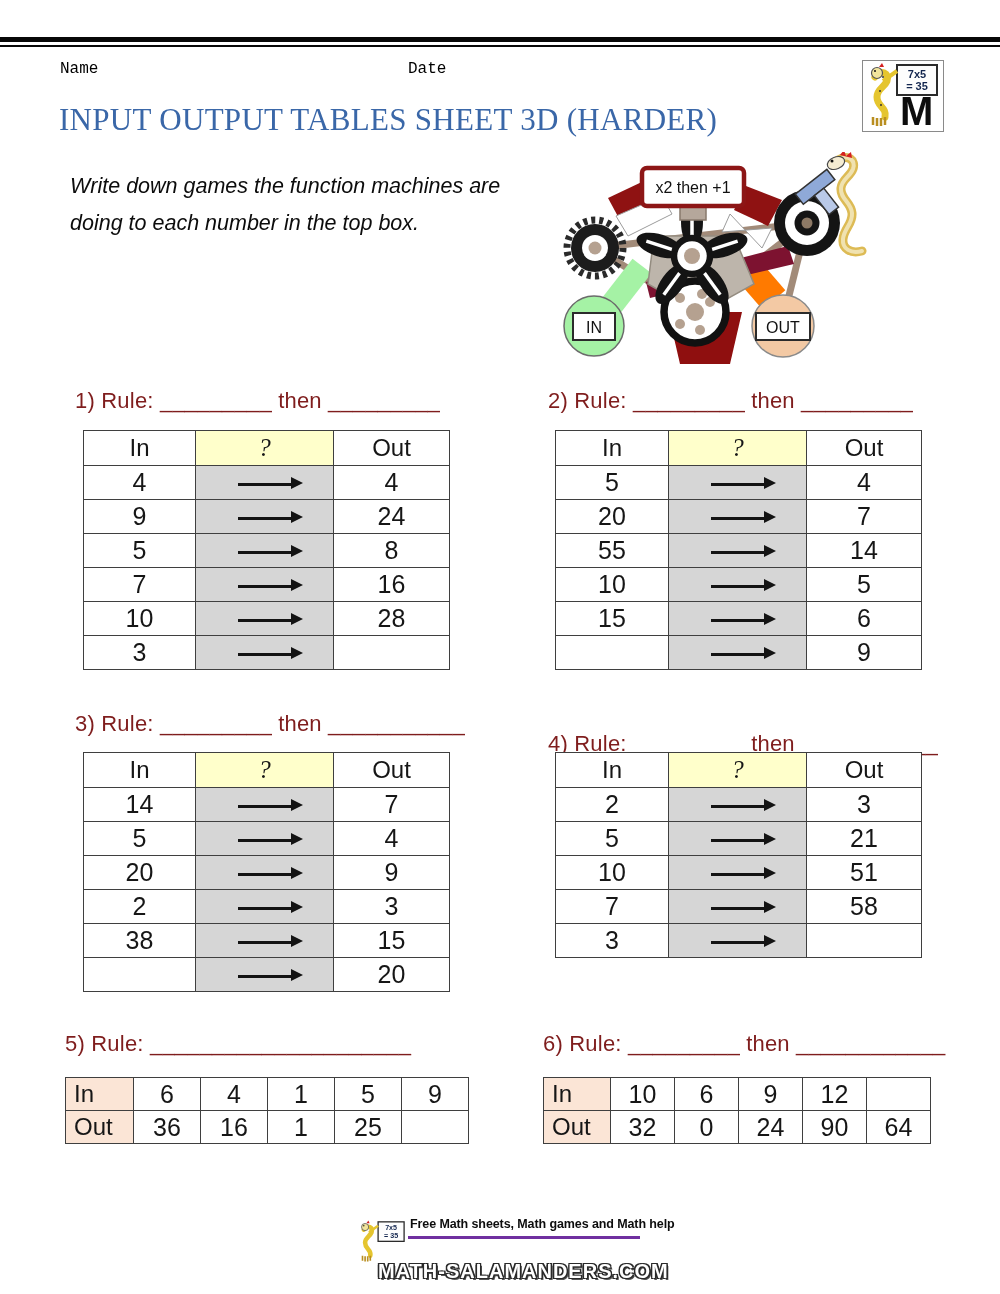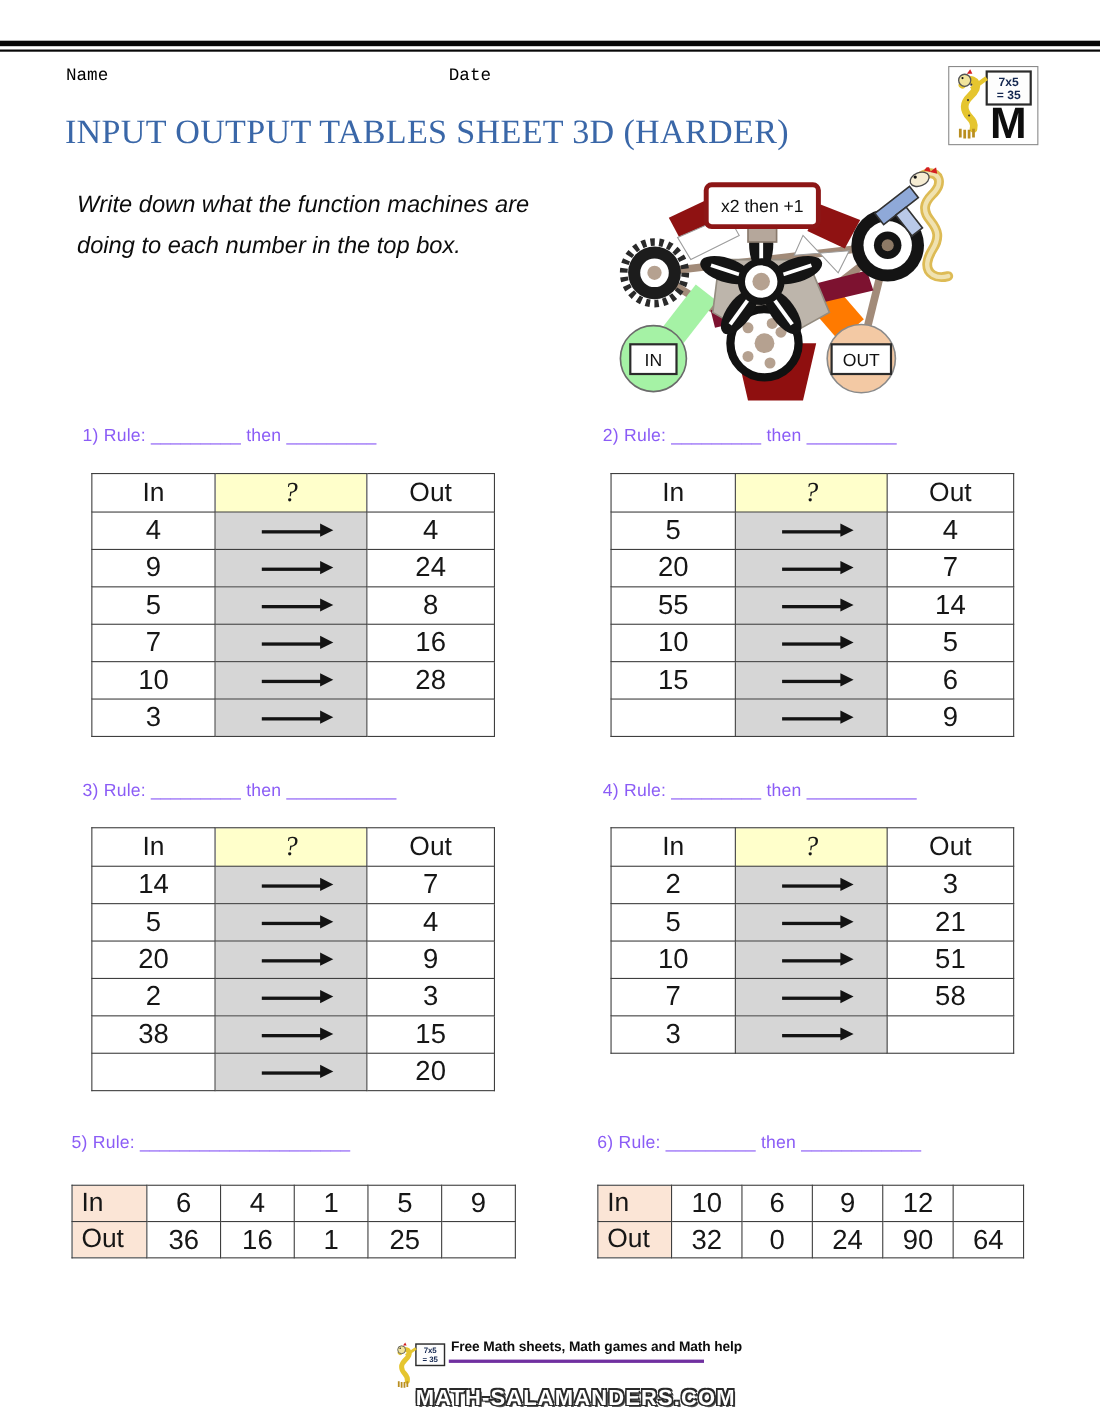--- a/index.html
+++ b/index.html
@@ -75,7 +75,7 @@
 <div class="page-title">INPUT OUTPUT TABLES SHEET 3D (HARDER)</div>
 
 <div class="instructions">
-  <p>Write down what the function machines are doing to each number in the top box.</p>
+  <p>Write down games the function machines are doing to each number in the top box.</p>
 </div>
 
 <div class="machine">

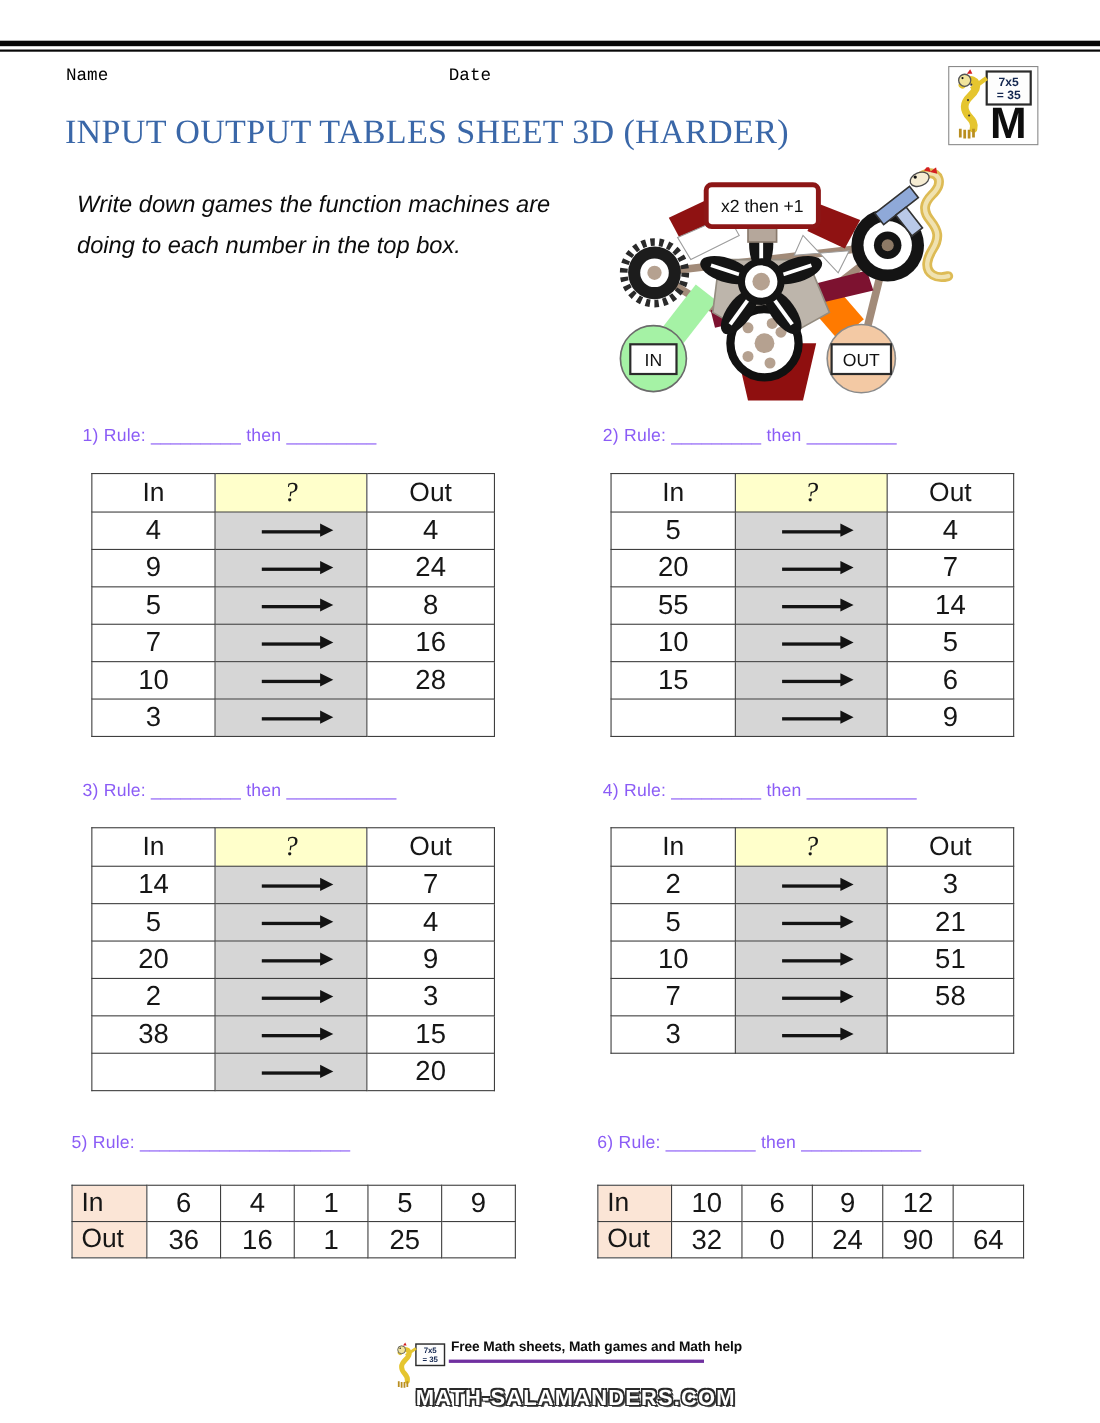--- a/index.html
+++ b/index.html
@@ -20,7 +20,7 @@
     font-size:21.5px;line-height:37px;color:#0c0c0c;}
   .instructions p{margin:0 0 14px 0;}
   .machine{position:absolute;left:550px;top:152px;width:336px;height:218px;}
-  .rule-line{position:absolute;font-size:16px;color:#8b5cf6;white-space:pre;letter-spacing:.2px;}
+  .rule-line{position:absolute;font-size:22px;color:#7f1d1d;white-space:pre;letter-spacing:.2px;}
   table{border-collapse:collapse;table-layout:fixed;position:absolute;background:#fff;}
   td,th{border:1.6px solid #3f3f3f;text-align:center;padding:0;overflow:hidden;
     font-weight:400;color:#161616;}

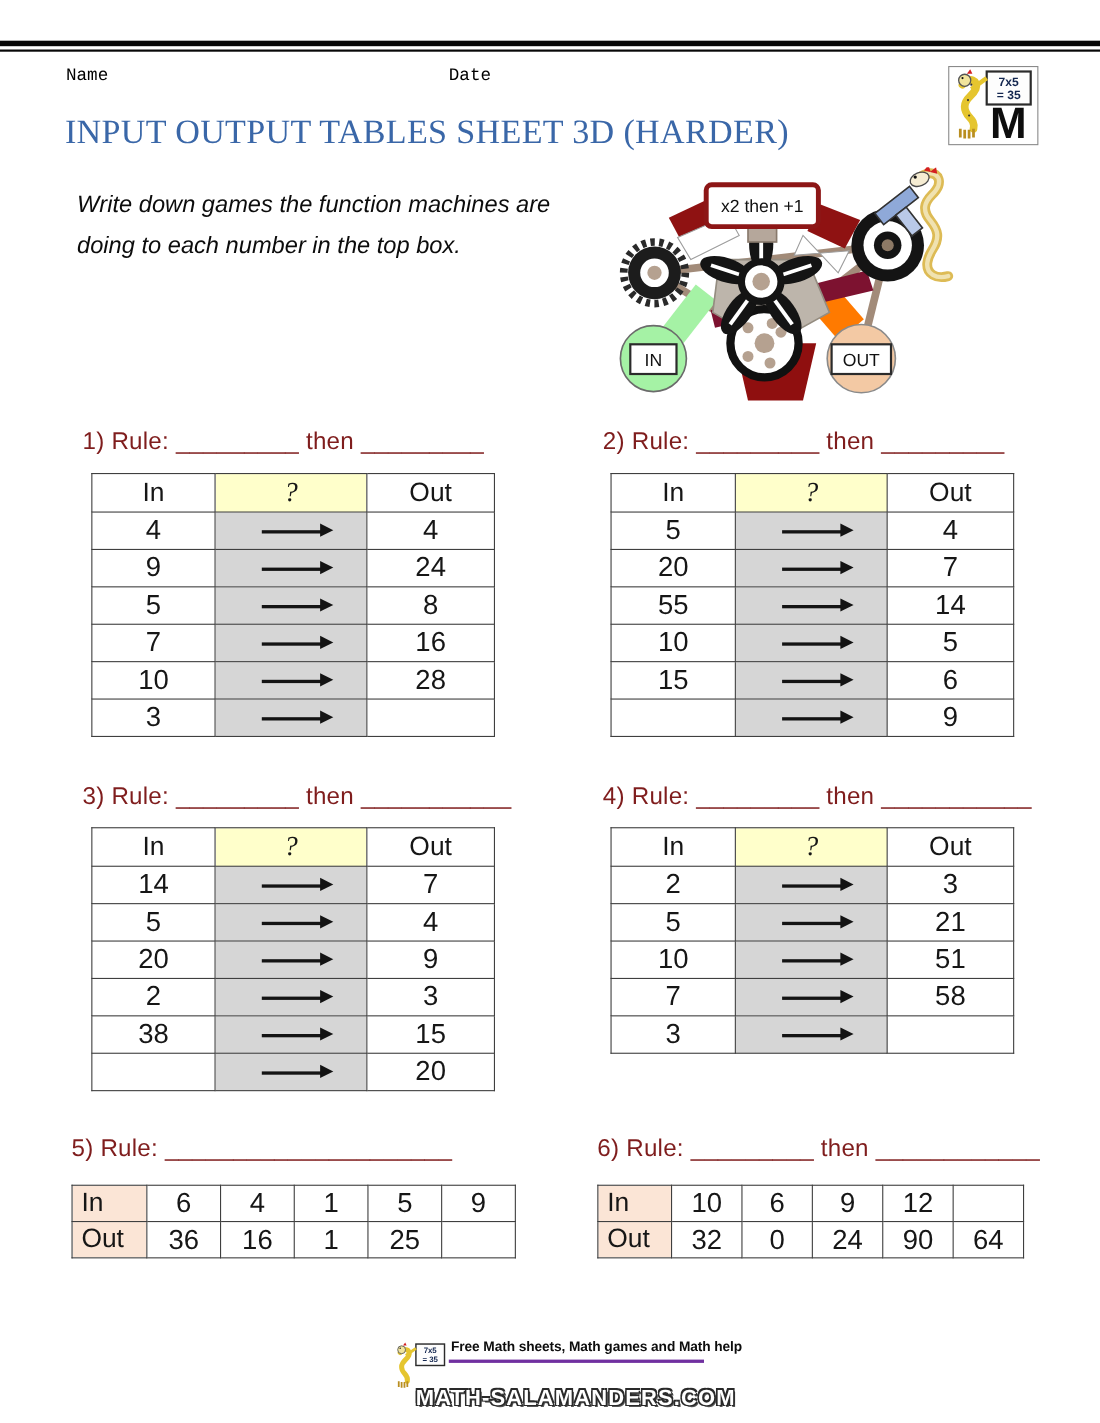--- a/index.html
+++ b/index.html
@@ -37,7 +37,7 @@
   #t3{left:83px;top:752px;} #t4{left:555px;top:752px;}
   #t5{left:65px;top:1077px;} #t6{left:543px;top:1077px;}
   #rule1{left:75px;top:388px;} #rule2{left:548px;top:388px;}
-  #rule3{left:75px;top:711px;} #rule4{left:548px;top:711px;text-align:right;}
+  #rule3{left:75px;top:711px;} #rule4{left:548px;top:731px;text-align:right;}
   #rule5{left:65px;top:1031px;} #rule6{left:543px;top:1031px;}
   .footer-mascot{position:absolute;left:356px;top:1214px;width:52px;height:56px;}
   .footer-tagline{position:absolute;left:410px;top:1217px;font-size:12.5px;font-weight:700;

